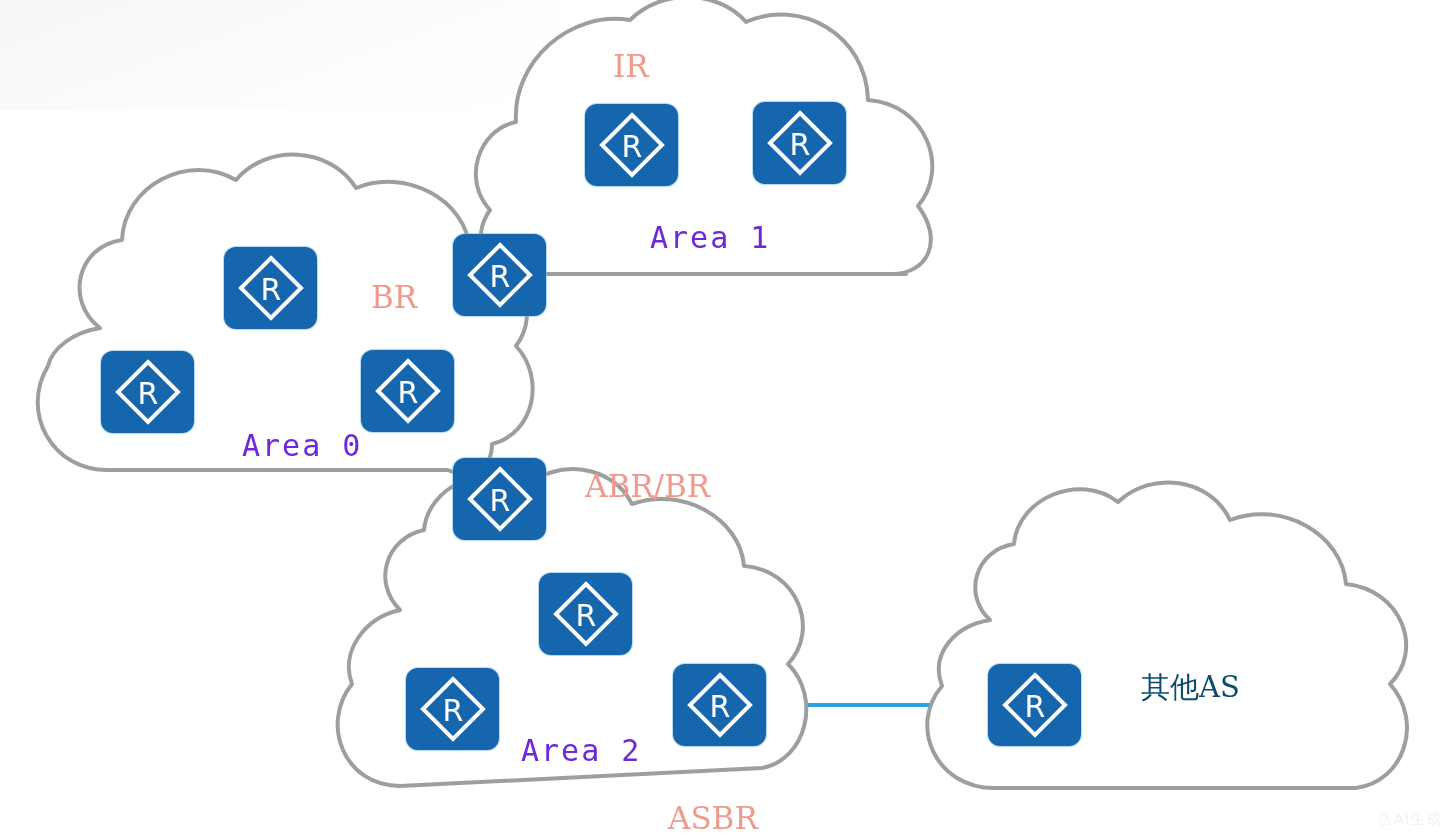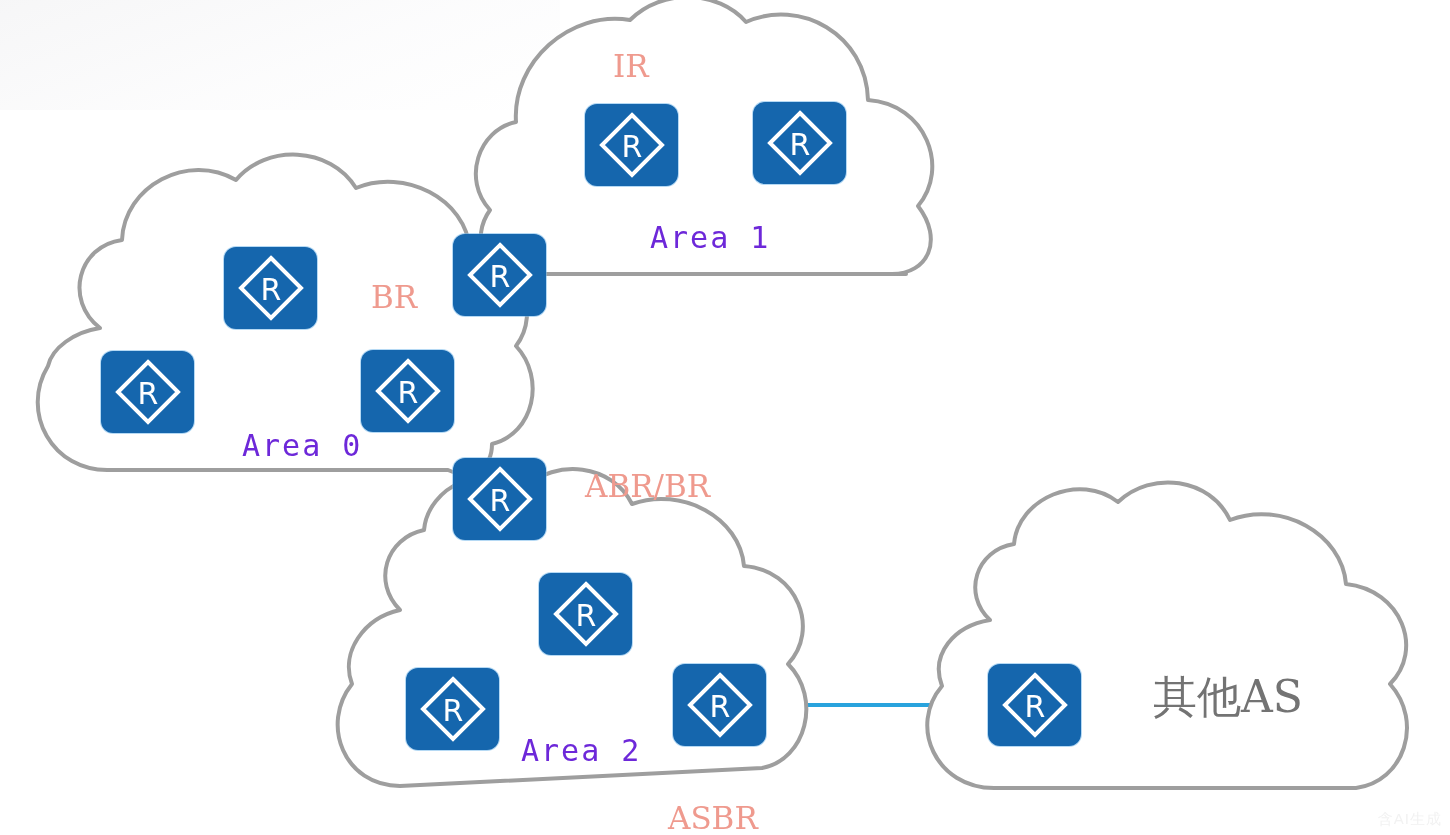--- a/index.html
+++ b/index.html
@@ -65,10 +65,9 @@
   .as-label {
     position: absolute;
     font-family: "DejaVu Serif", "Liberation Serif", serif;
-    font-size: 44px;
-    color: #737373;
-    white-space: nowrap;
-    margin-left: 12px;
+    font-size: 29px;
+    color: #0c4a6e;
+    white-space: nowrap;
   }
   .watermark {
     position: absolute;

